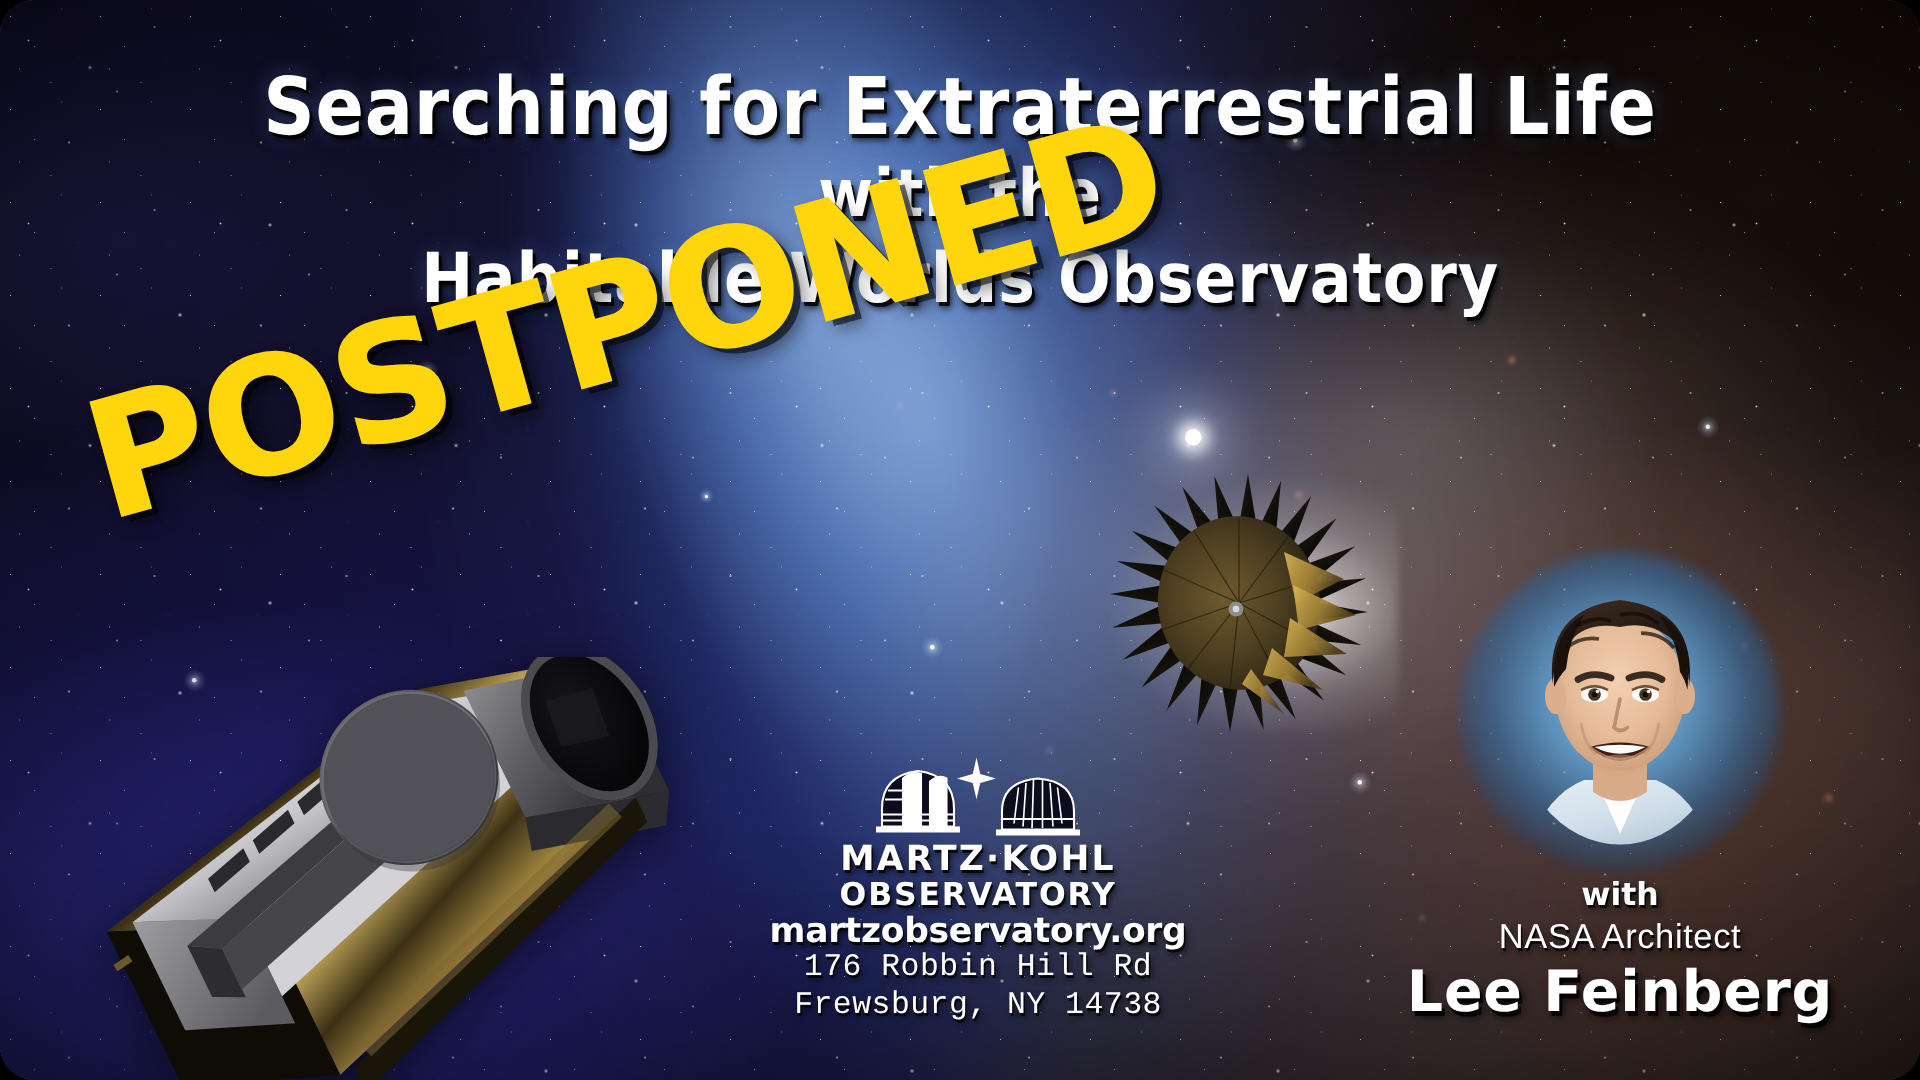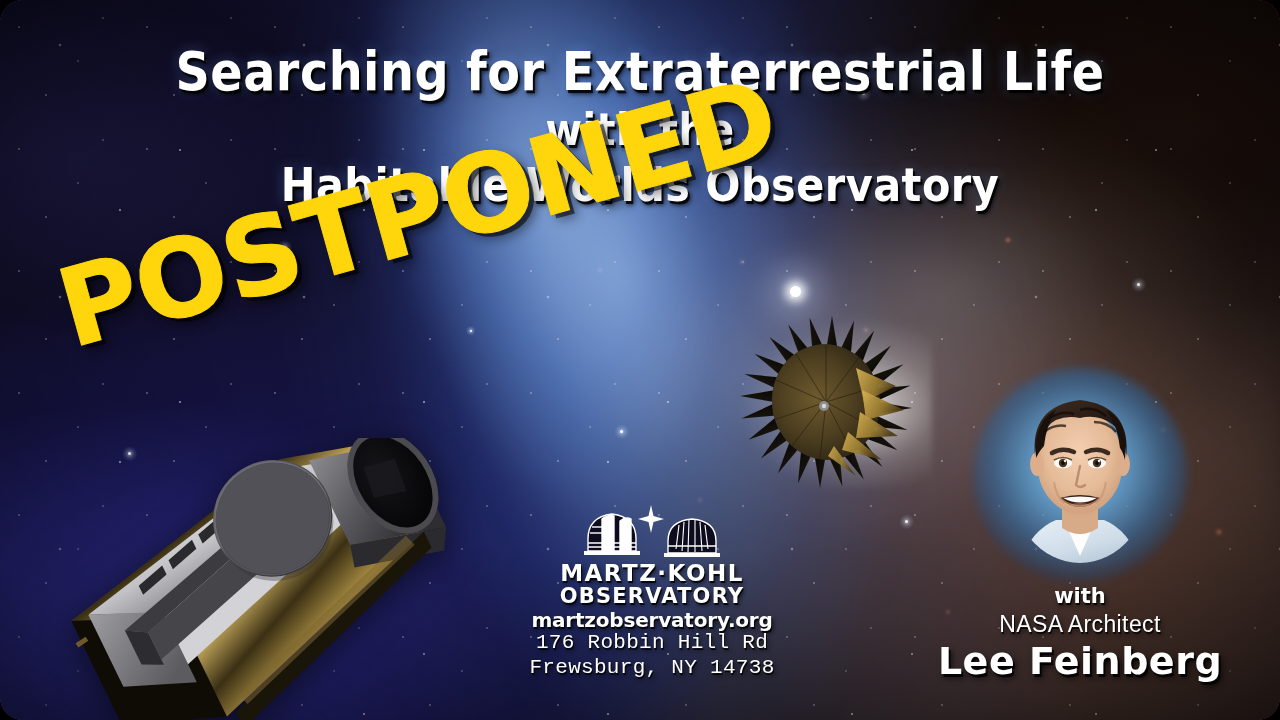--- a/index.html
+++ b/index.html
@@ -195,7 +195,7 @@
   }
   .logo-url{
     font-family:"DejaVu Sans", sans-serif;
-    font-weight:700; color:#fff; font-size:20px;
+    font-weight:700; color:#fff; font-size:23px;
     letter-spacing:-.2px; line-height:1.12; margin-top:1px;
     text-shadow:1px 2px 0 rgba(0,0,0,.8), 2px 3px 4px rgba(0,0,0,.6);
   }

